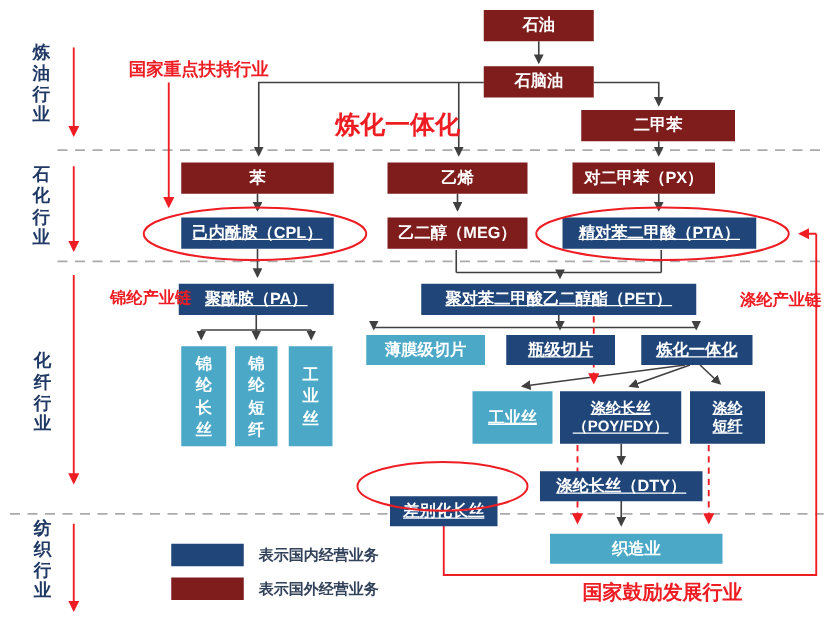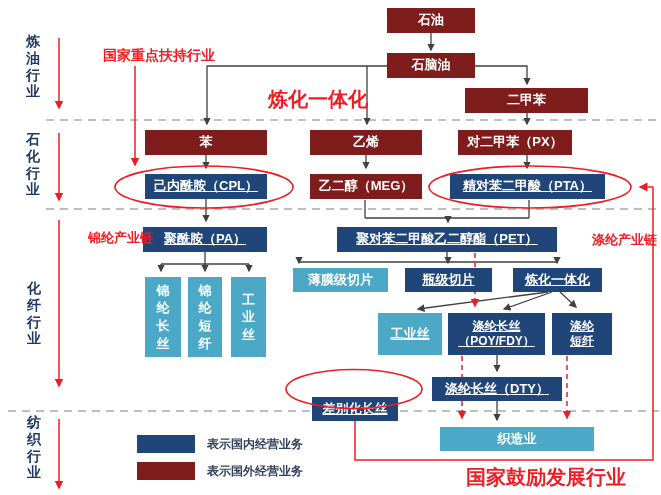--- a/index.html
+++ b/index.html
@@ -184,7 +184,7 @@
   <div class="node navy" style="left:432px;top:377px;width:130px;height:24px">
       <span>涤纶长丝（DTY）</span>
     </div>
-  <div class="node teal" style="left:440px;top:427px;width:154px;height:24px">
+  <div class="node teal" style="left:440px;top:427px;width:138px;height:24px">
       <span>织造业</span>
     </div>
 

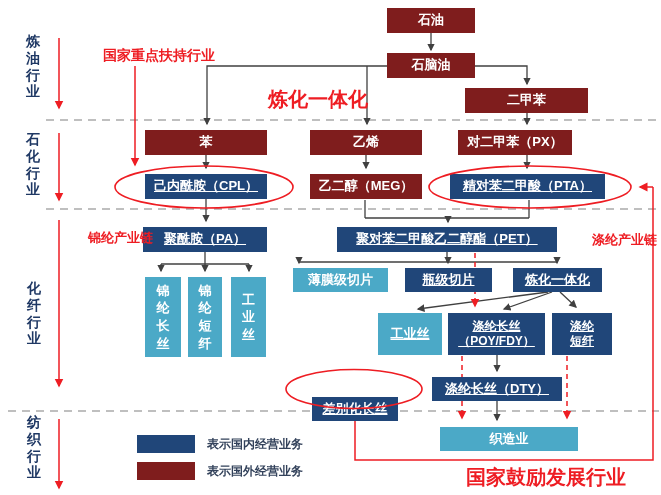--- a/index.html
+++ b/index.html
@@ -107,7 +107,7 @@
   <div class="red-note" style="left:243px;top:86px;font-size:20px">炼化一体化</div>
   <div class="red-note" style="left:63px;top:229px;font-size:13px">锦纶产业链</div>
   <div class="red-note" style="left:567px;top:231px;font-size:13px">涤纶产业链</div>
-  <div class="red-note" style="left:441px;top:464px;font-size:20px">国家鼓励发展行业</div>
+  <div class="red-note" style="left:441px;top:464px;font-size:16px">国家鼓励发展行业</div>
 
   <div class="node orange" style="left:387px;top:8px;width:88px;height:25px">
       <span>石油</span>

